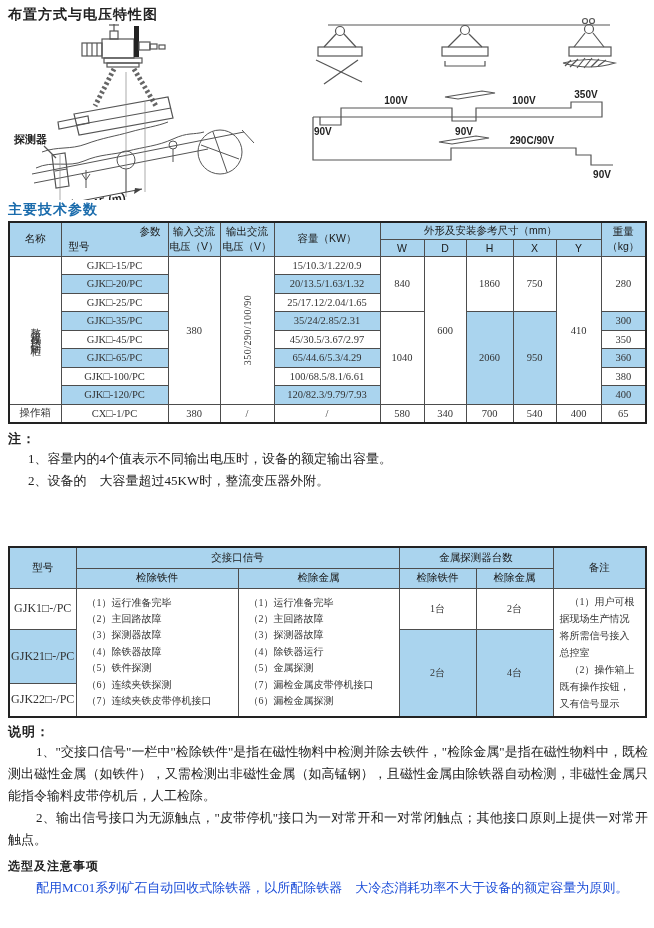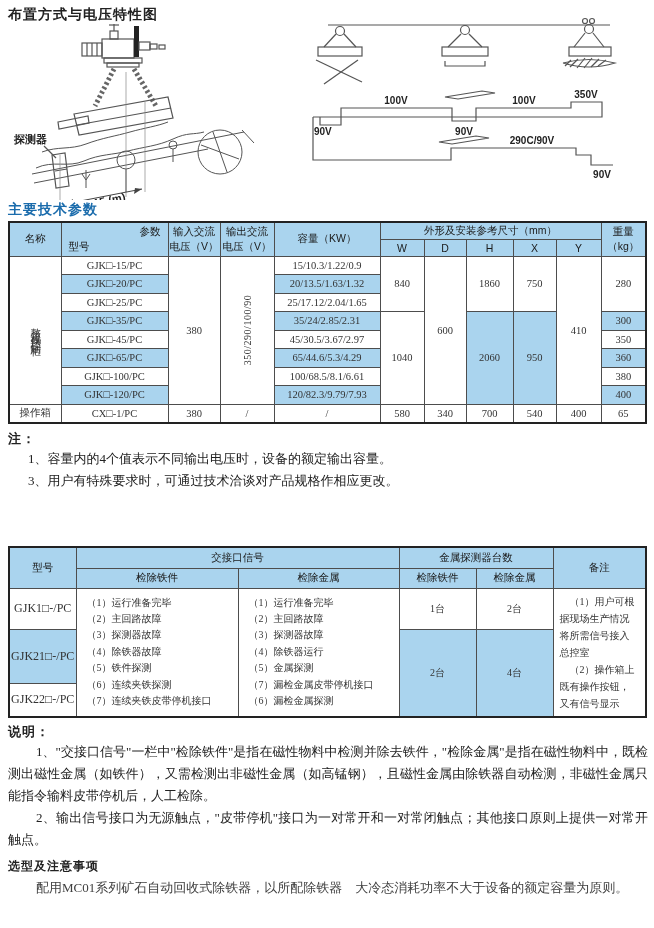--- a/index.html
+++ b/index.html
@@ -289,6 +289,7 @@
   <div class="abs notes-block" style="left:8px;top:430px">
     <div class="nt">注：</div>
     <div class="line">1、容量内的4个值表示不同输出电压时，设备的额定输出容量。</div>
+    <div class="line">2、设备的　大容量超过45KW时，整流变压器外附。</div>
     <div class="line">3、用户有特殊要求时，可通过技术洽谈对产品规格作相应更改。</div>
   </div>
 

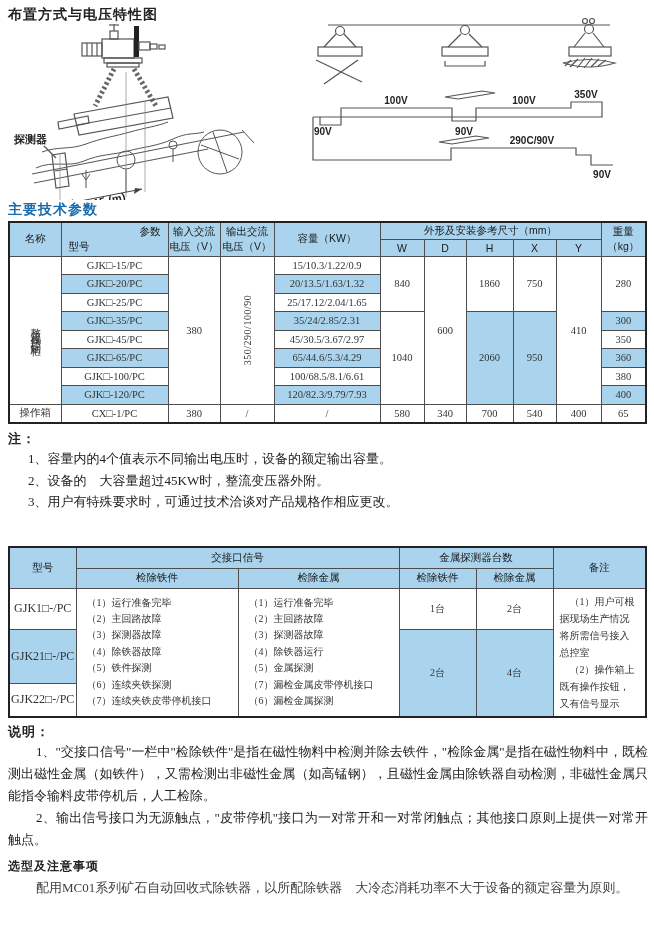--- a/index.html
+++ b/index.html
@@ -290,7 +290,6 @@
     <div class="nt">注：</div>
     <div class="line">1、容量内的4个值表示不同输出电压时，设备的额定输出容量。</div>
     <div class="line">2、设备的　大容量超过45KW时，整流变压器外附。</div>
-    <div class="line">3、用户有特殊要求时，可通过技术洽谈对产品规格作相应更改。</div>
   </div>
 
 

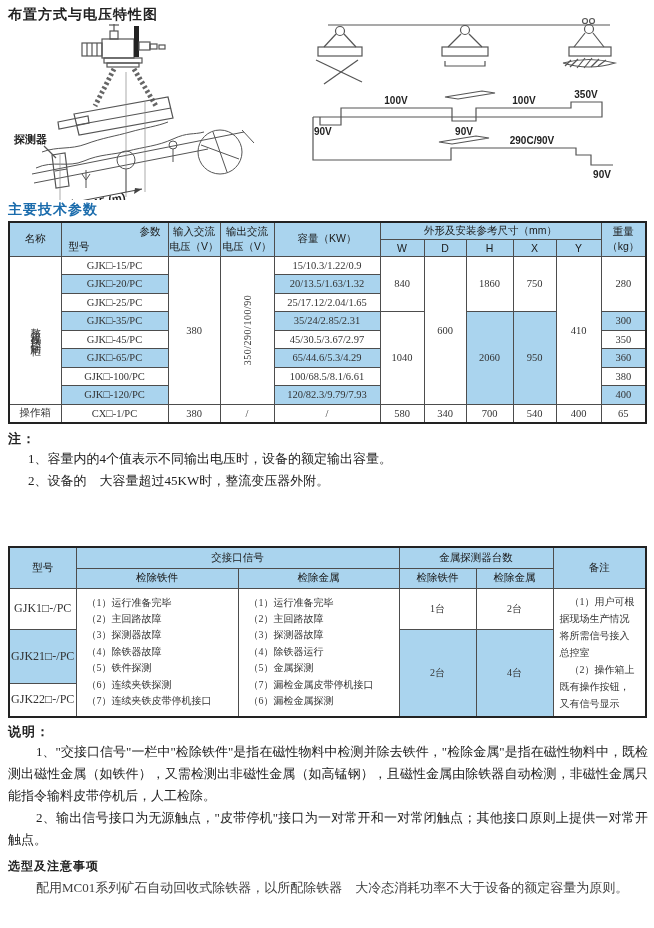--- a/index.html
+++ b/index.html
@@ -48,7 +48,7 @@
   .notes-block .nt,.desc-block .nt{font-family:"Liberation Sans",sans-serif;font-size:13px;font-weight:bold;letter-spacing:1px}
   .notes-block .line{padding-left:20px;line-height:21.5px}
   .desc-block p{line-height:22px;text-indent:28px;text-align:justify}
-  .sel-text{font-family:"Liberation Serif",serif;font-size:13px;line-height:22px;text-indent:28px;text-align:justify;width:640px;color:#404040}
+  .sel-text{font-family:"Liberation Serif",serif;font-size:13px;line-height:22px;text-indent:28px;text-align:justify;width:640px;color:#1d4ed8}
 
   svg{position:absolute}
   svg text{font-family:"Liberation Sans",sans-serif}

